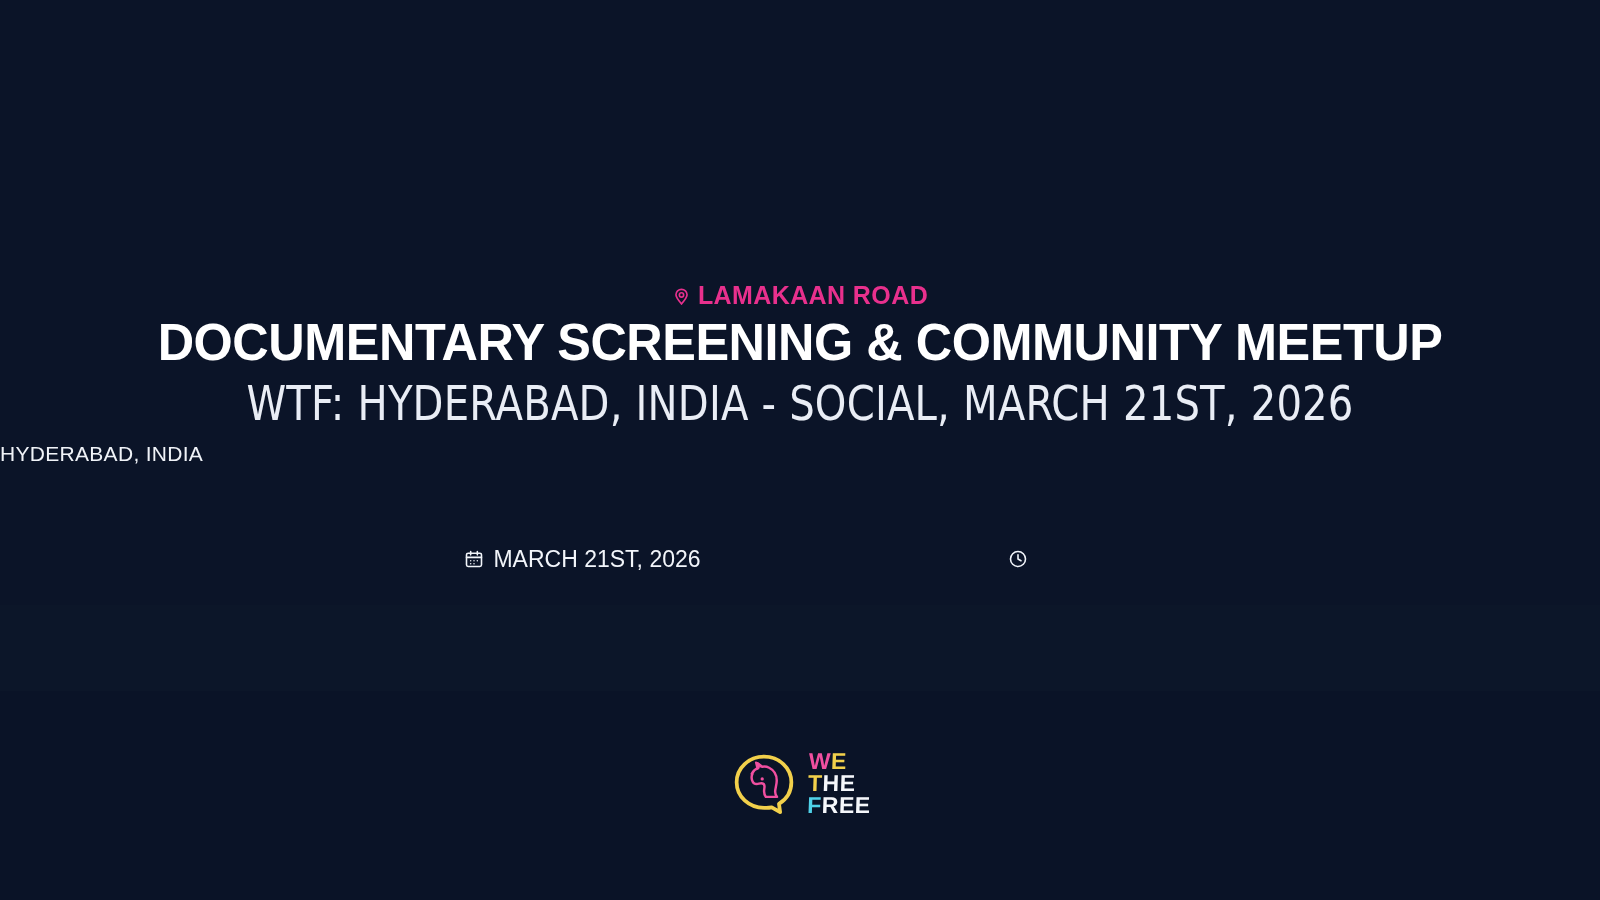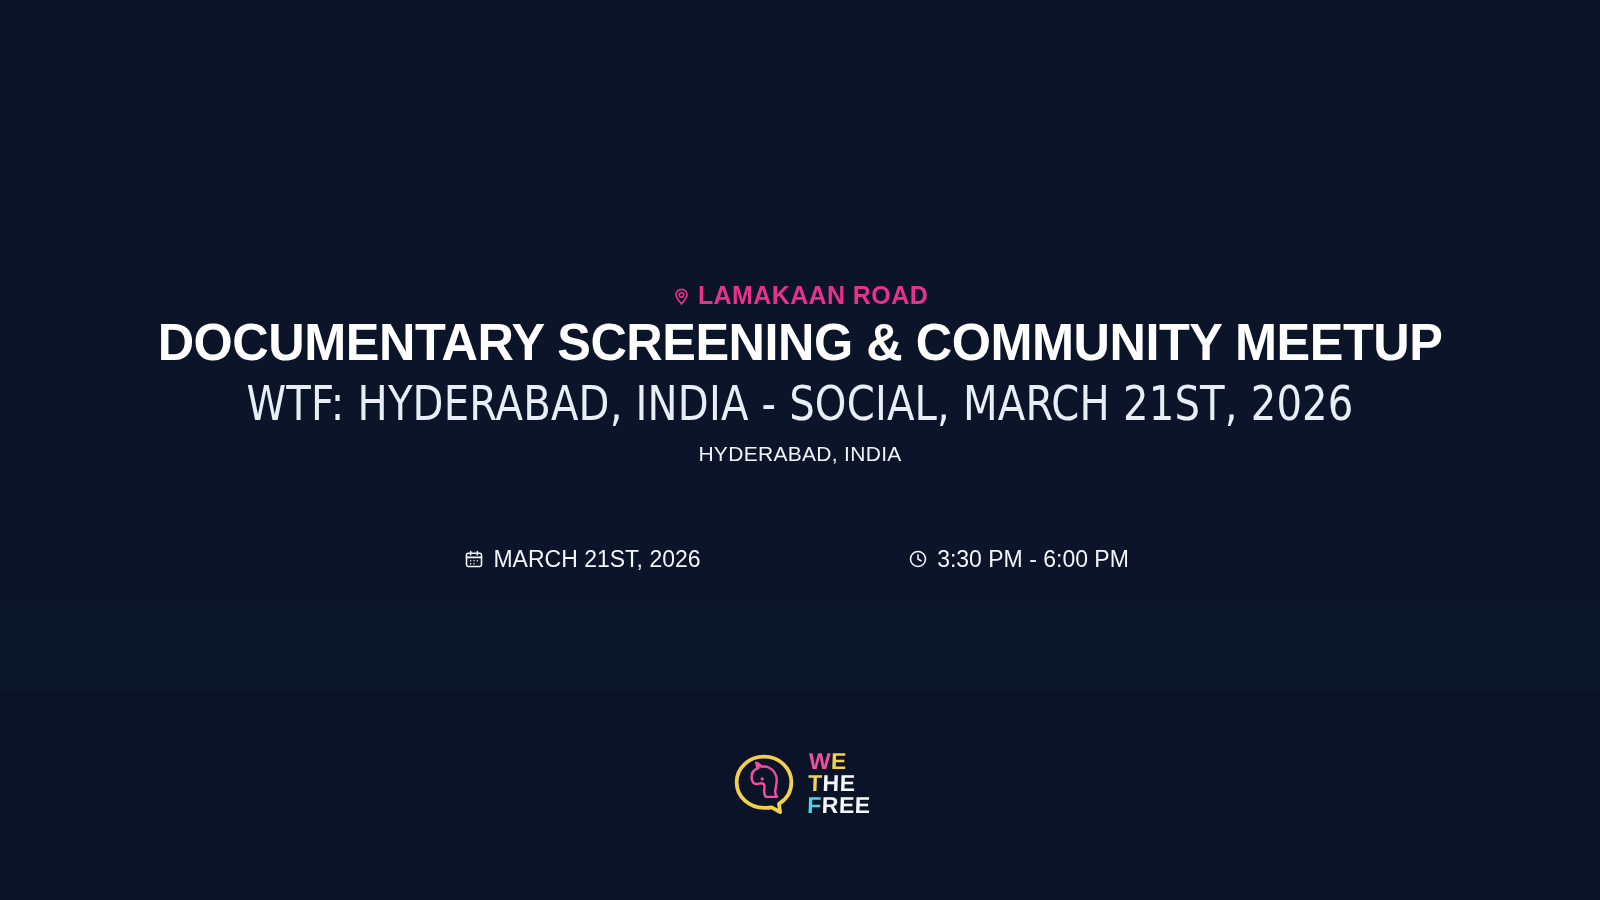--- a/index.html
+++ b/index.html
@@ -117,7 +117,7 @@
     top: 440px;
     left: 0;
     right: 0;
-    text-align: center;
+    text-align: left;
     color: #f0f3f8;
     font-size: 21px;
     font-weight: normal;

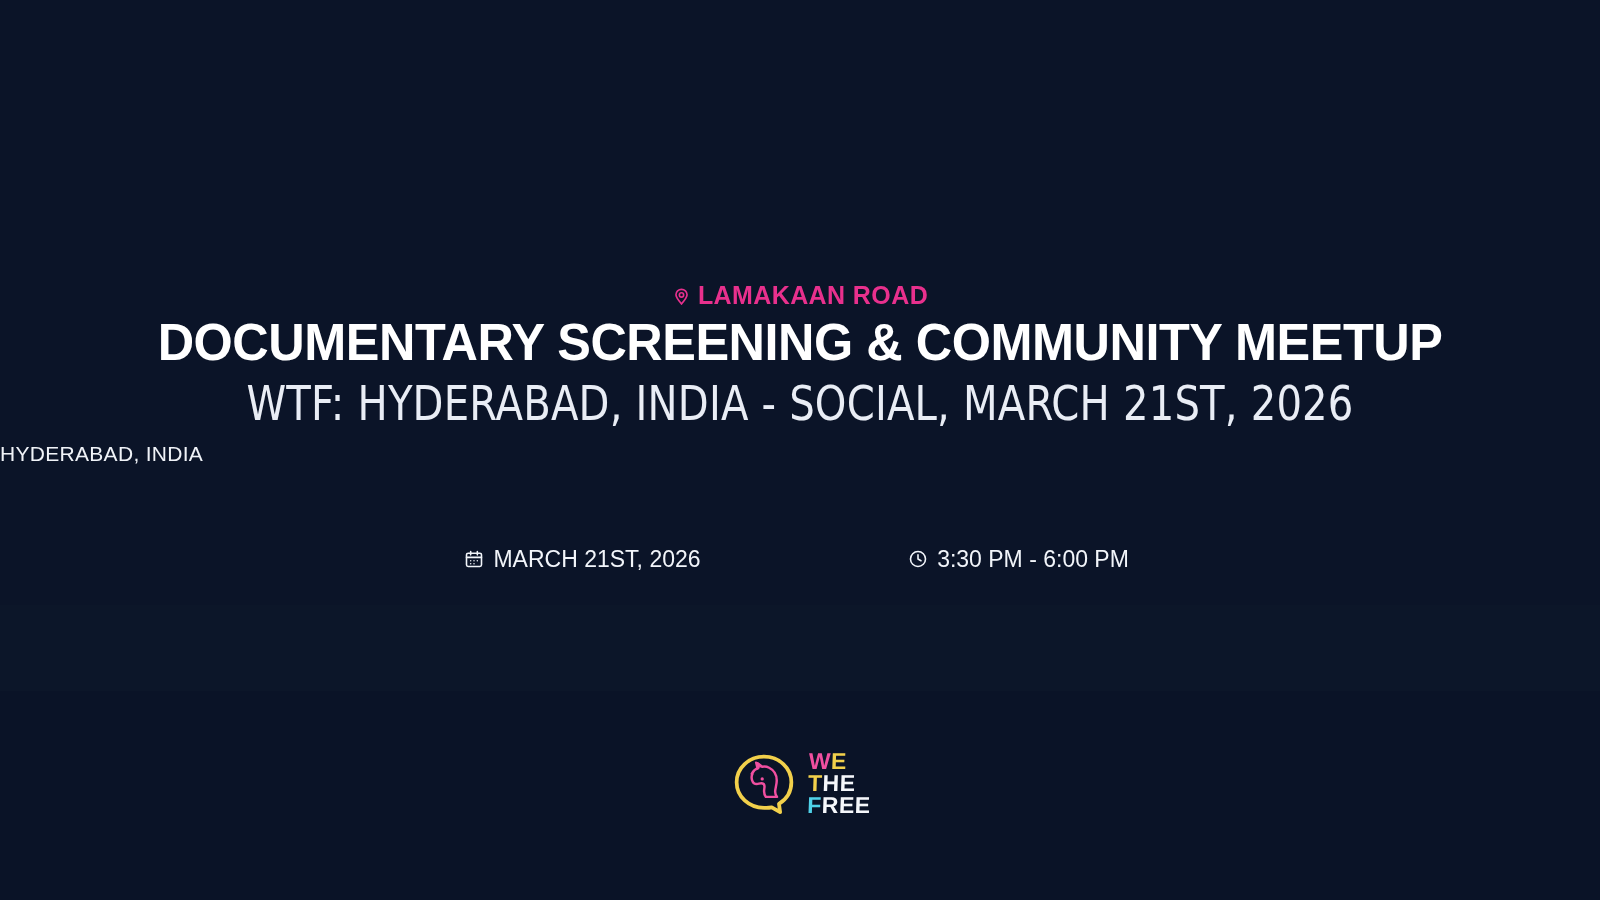--- a/index.html
+++ b/index.html
@@ -240,7 +240,6 @@
             <path d="M12 6.8V12l3.6 2.1"></path>
           </svg>
         </span>
-        <span>3:30 PM - 6:00 PM</span>
       </div>
 
     </div>

